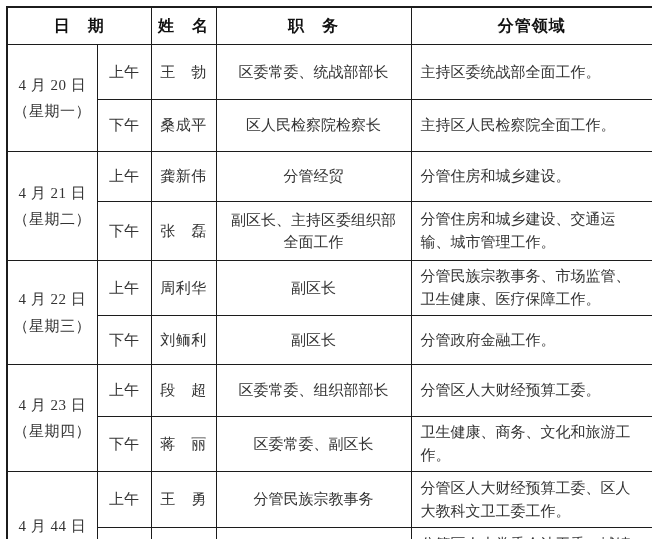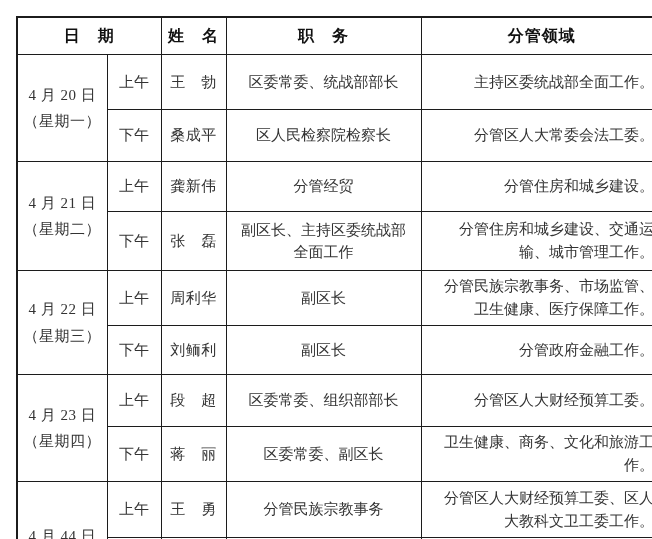--- a/index.html
+++ b/index.html
@@ -14,7 +14,7 @@
     box-sizing: border-box;
     width: 628px;
     height: 539px;
-    padding: 16px;
+    padding: 6px;
   }
   table.schedule {
     border-collapse: collapse;

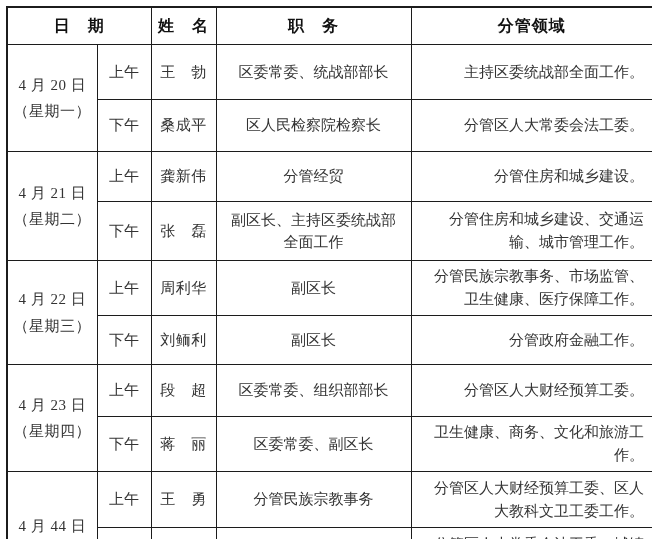--- a/index.html
+++ b/index.html
@@ -52,7 +52,7 @@
   td.name-cell { letter-spacing: 0.5px; }
   td.position-cell { padding: 2px 12px; }
   td.area-cell {
-    text-align: right;
+    text-align: left;
     padding: 3px 8px 3px 9px;
     line-height: 1.52;
   }

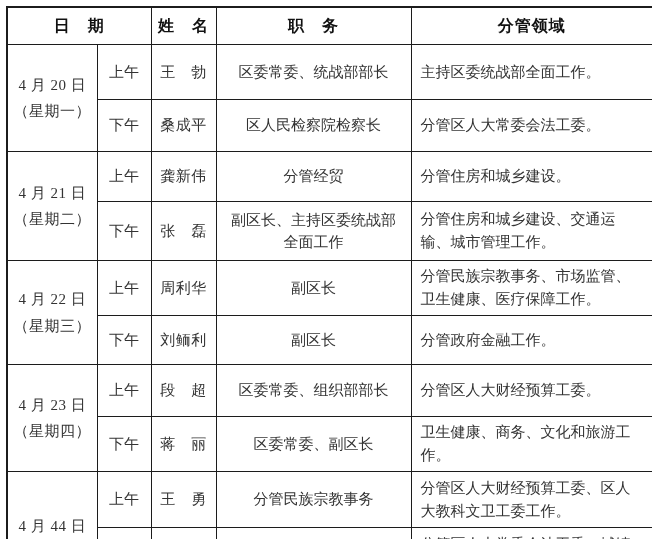--- a/index.html
+++ b/index.html
@@ -109,7 +109,7 @@
         <td class="period-cell">下午</td>
         <td class="name-cell">桑成平</td>
         <td class="position-cell">区人民检察院检察长</td>
-        <td class="area-cell">分管区人大常委会法工委。</td>
+        <td class="area-cell">主持区人民检察院全面工作。</td>
       </tr>
 
       <tr class="r3">

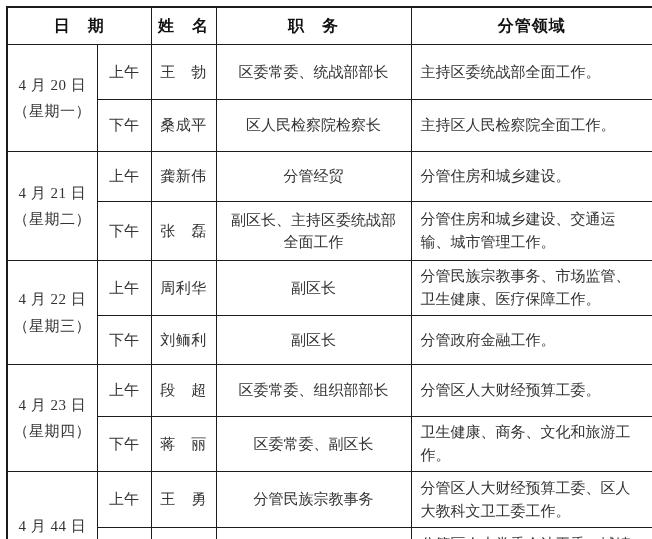--- a/index.html
+++ b/index.html
@@ -125,7 +125,7 @@
       <tr class="r4">
         <td class="period-cell">下午</td>
         <td class="name-cell">张　磊</td>
-        <td class="position-cell">副区长、主持区委统战部全面工作</td>
+        <td class="position-cell">副区长、主持区委组织部全面工作</td>
         <td class="area-cell">分管住房和城乡建设、交通运输、城市管理工作。</td>
       </tr>
 

